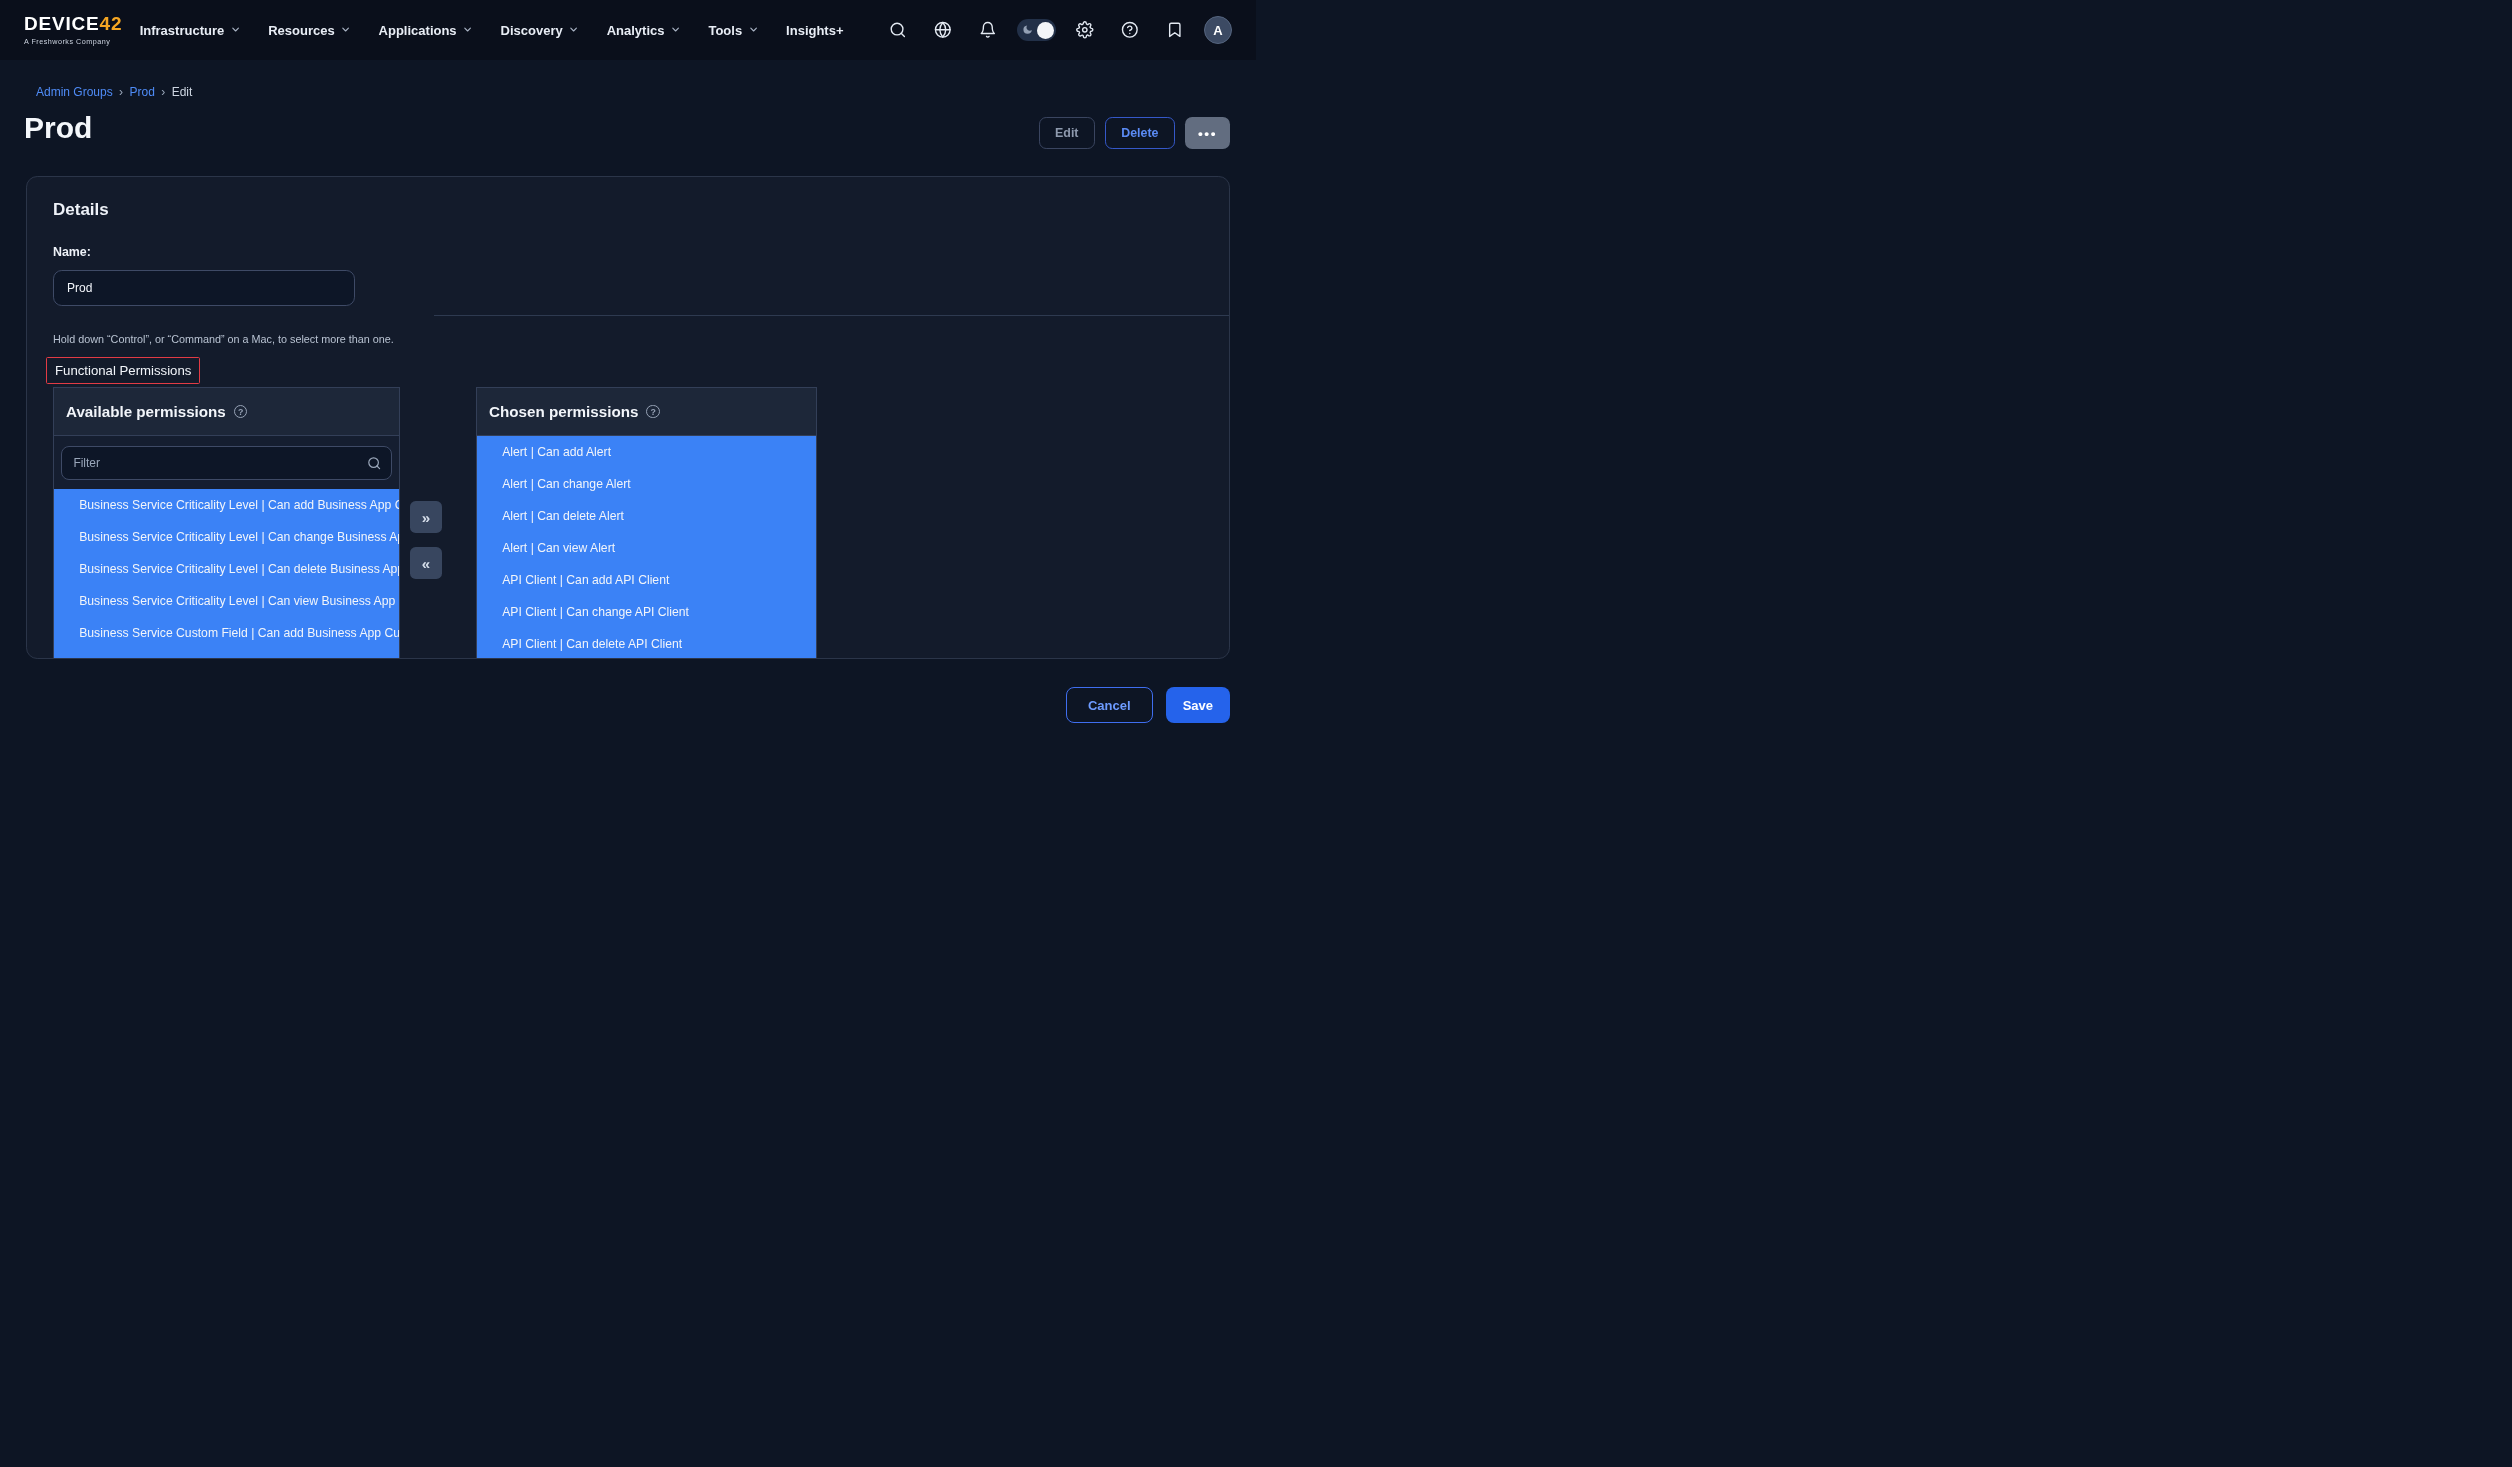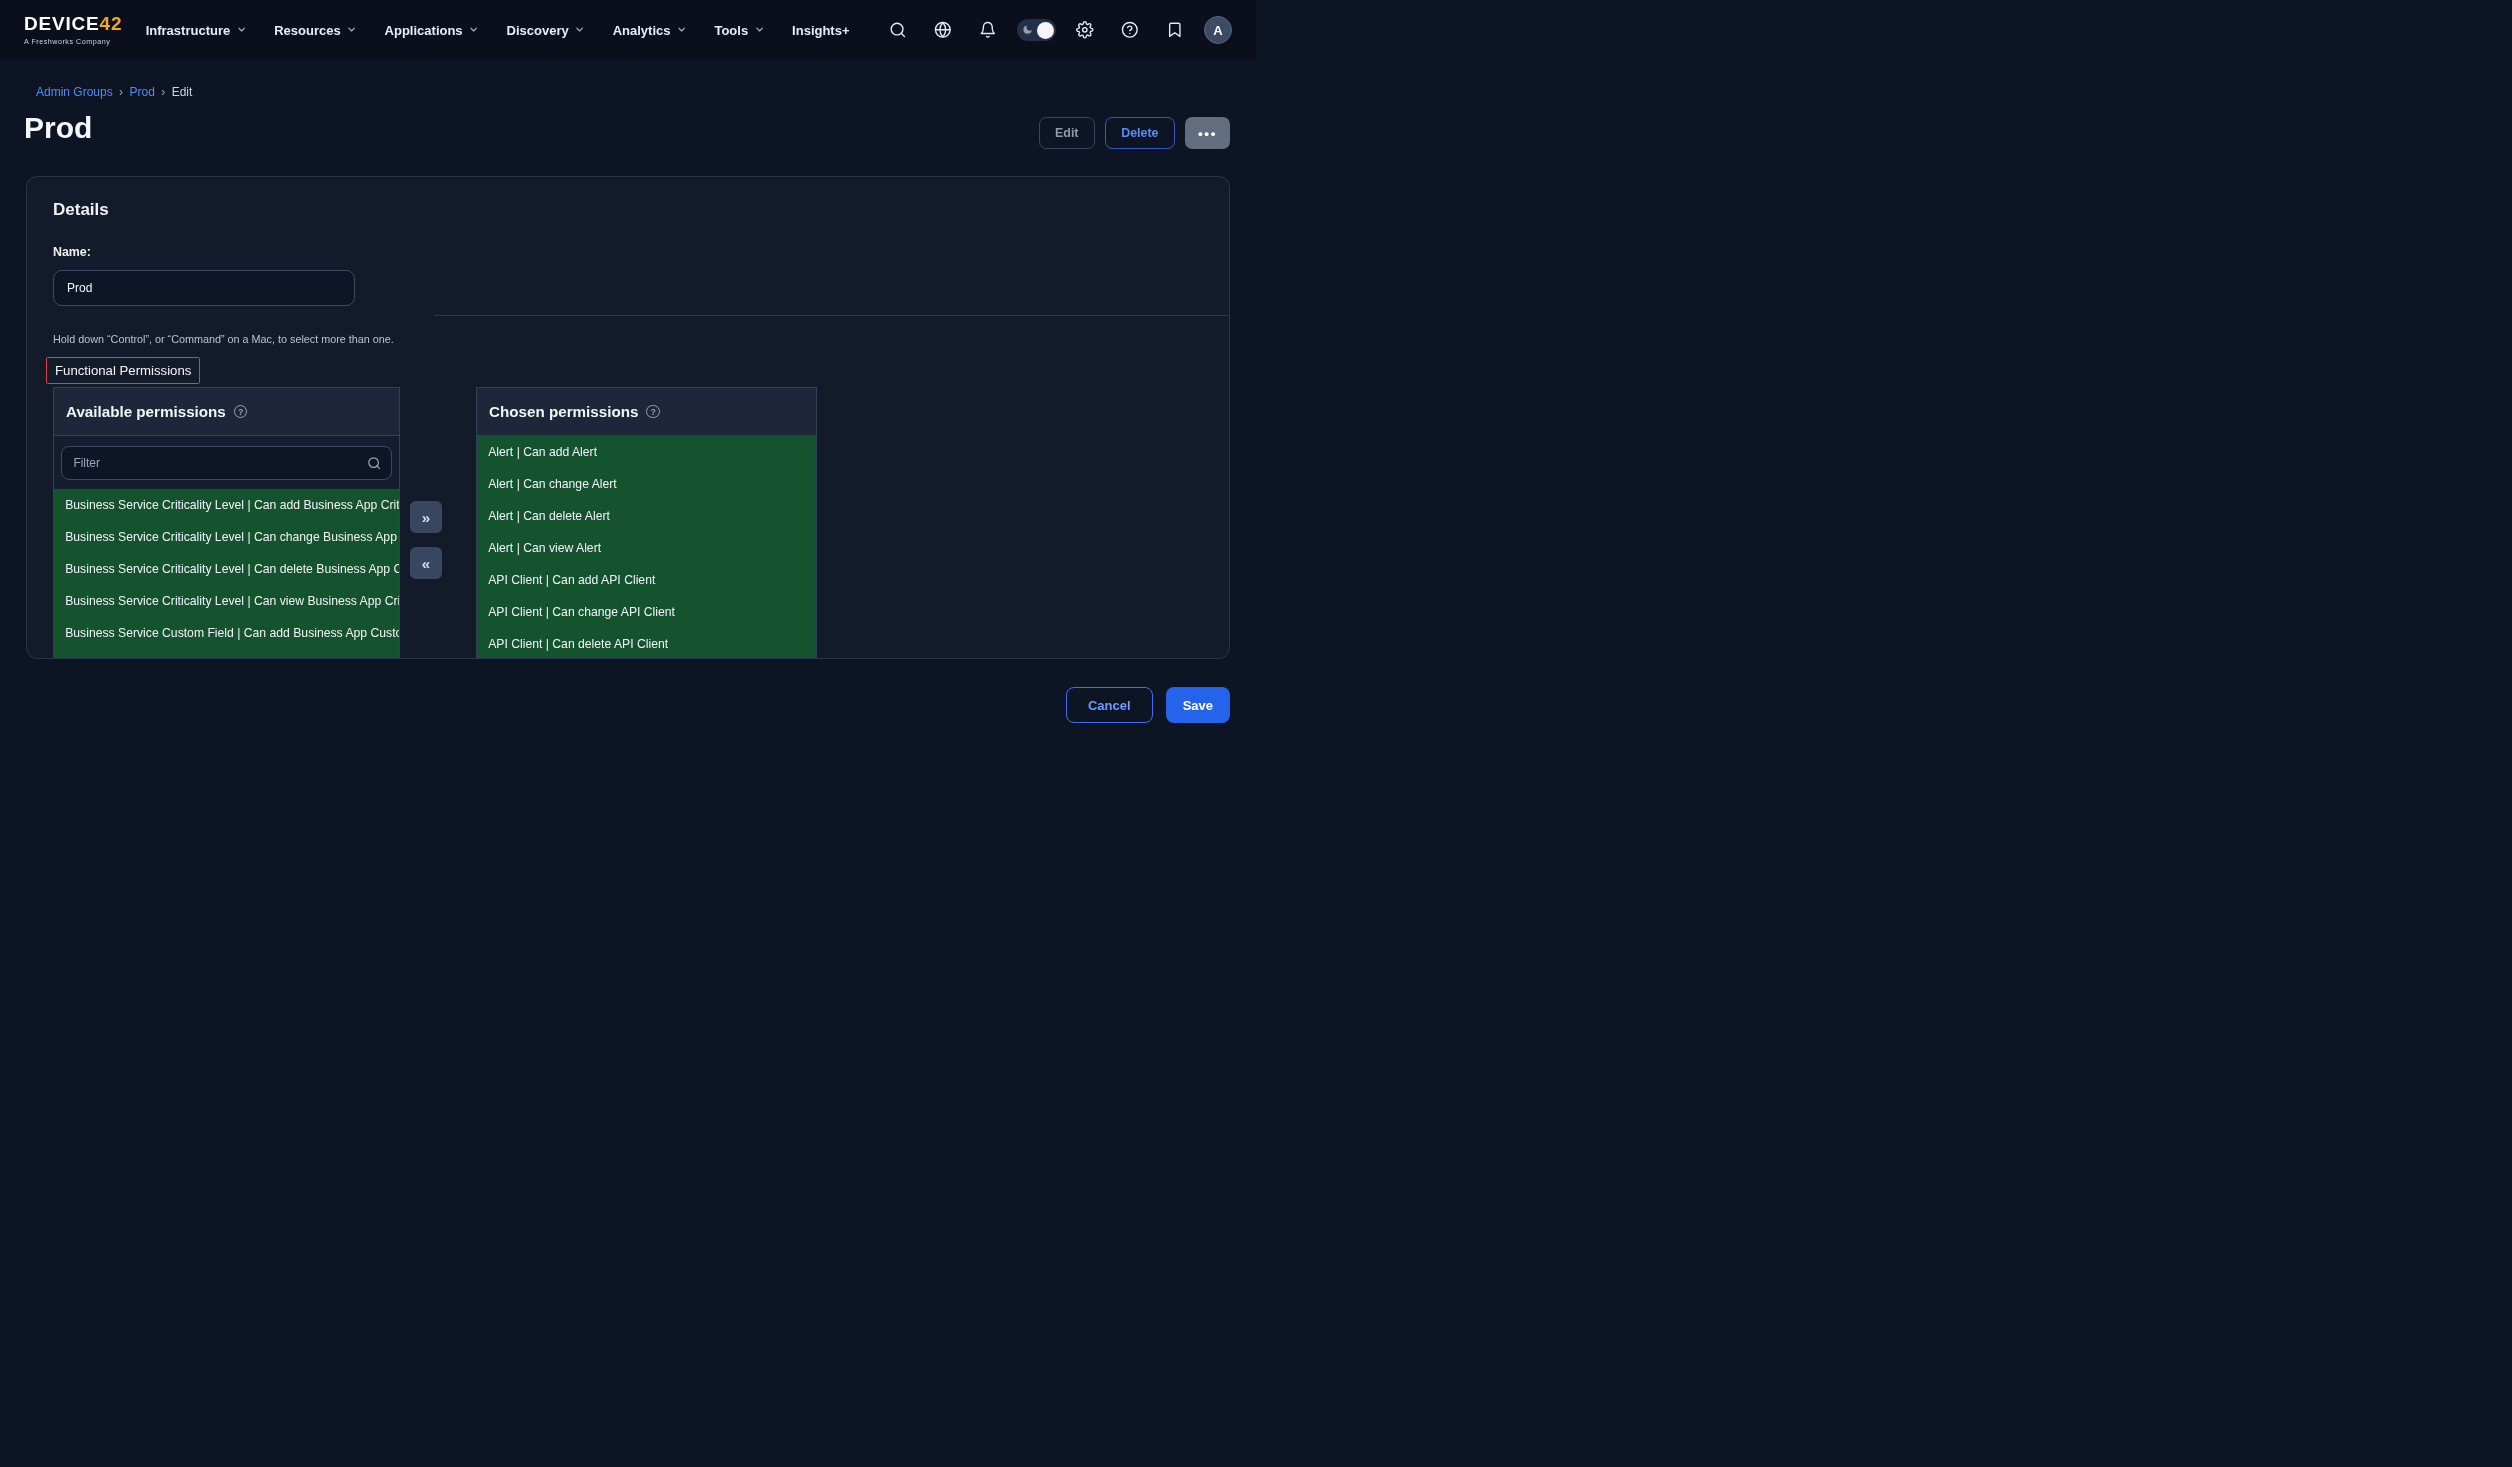--- a/index.html
+++ b/index.html
@@ -21,7 +21,7 @@
     display: flex; align-items: center;
     padding: 0 24px;
   }
-  .logo { display: flex; flex-direction: column; cursor: pointer; margin-right: 13px; }
+  .logo { display: flex; flex-direction: column; cursor: pointer; margin-right: 7px; }
   .logo-main { font-size: 19px; font-weight: bold; letter-spacing: 0.8px; line-height: 1; }
   .logo-white { color: #ffffff; }
   .logo-accent { color: #f5a623; }

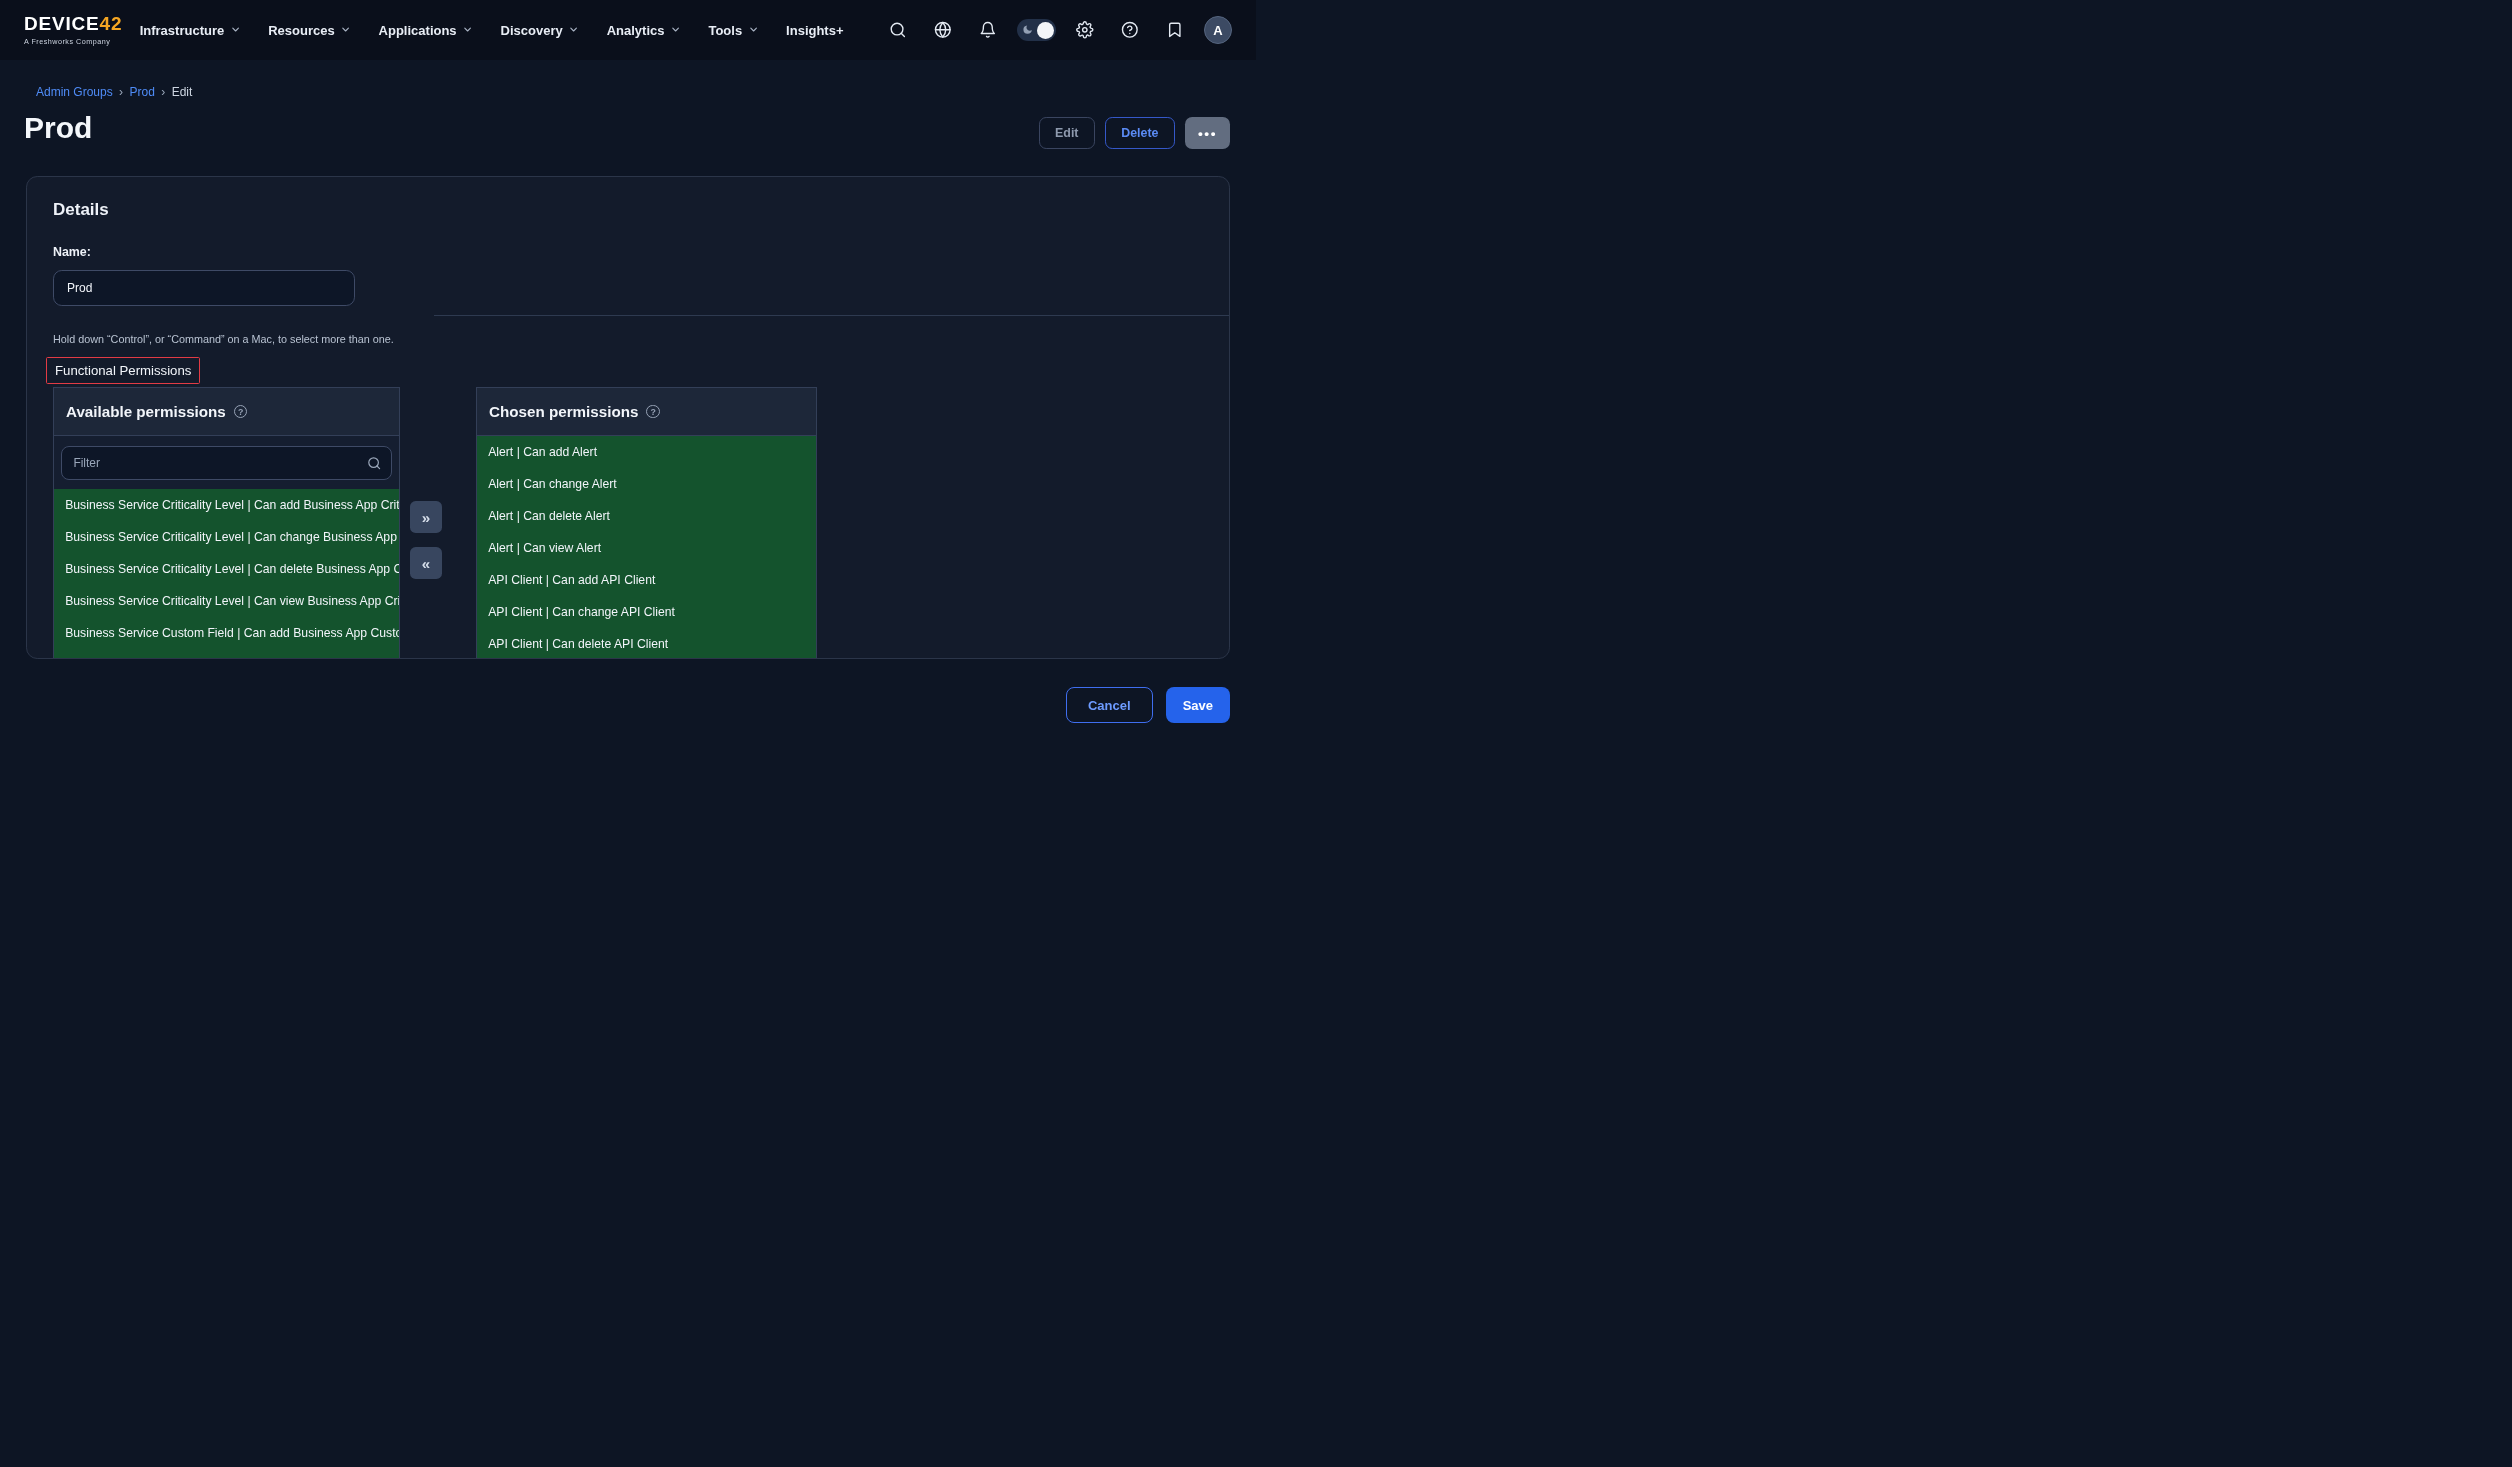--- a/index.html
+++ b/index.html
@@ -121,7 +121,7 @@
   }
   .filter-input::placeholder { color: #9aa7ba; }
   .filter-search-icon { position: absolute; right: 17.6px; top: 20px; color: #9aa7ba; pointer-events: none; }
-  .perm-list { background: #14532d; overflow: hidden; }
+  .perm-list { background: #3b82f6; overflow: hidden; padding-left: 14px; }
   .list-available { height: 170px; }
   .list-chosen { height: 224px; }
   .perm-item {

